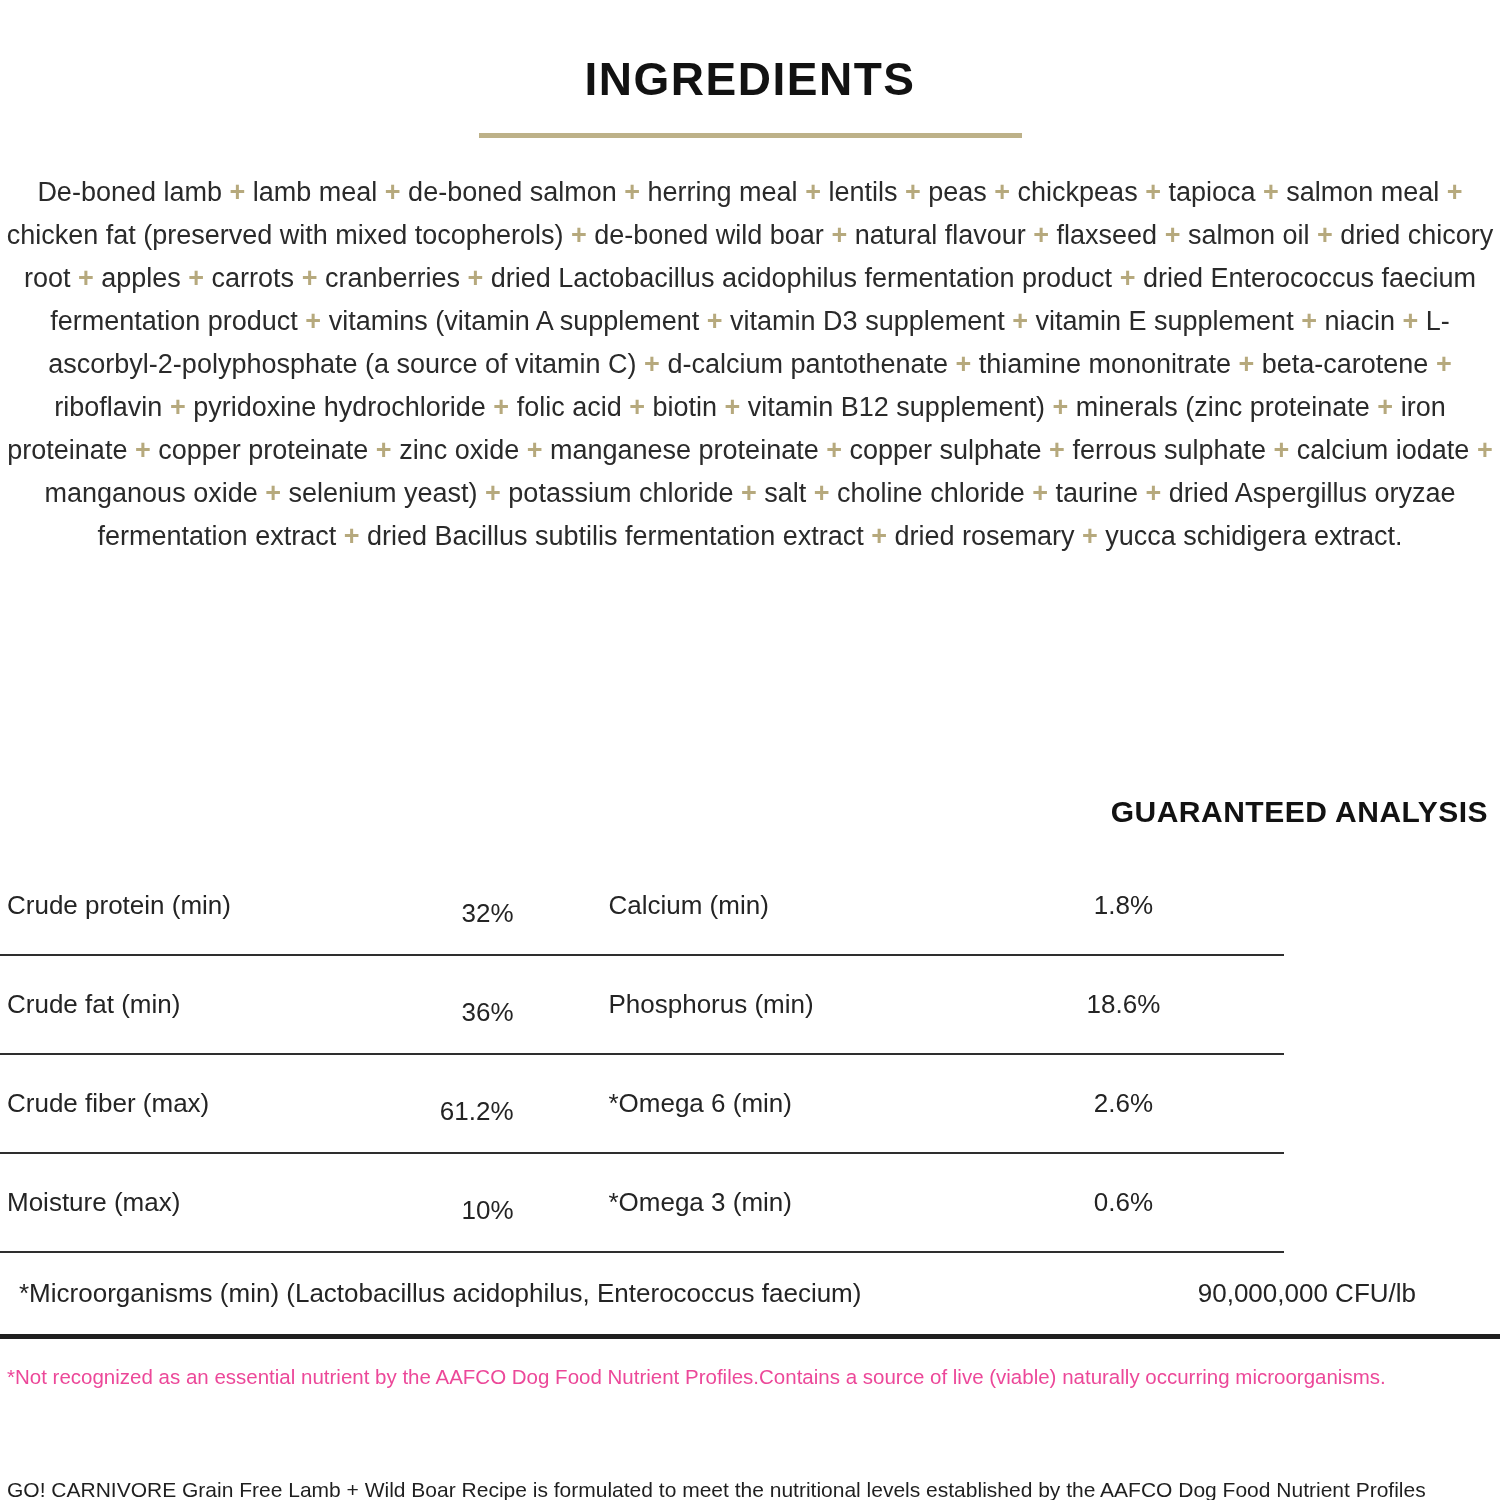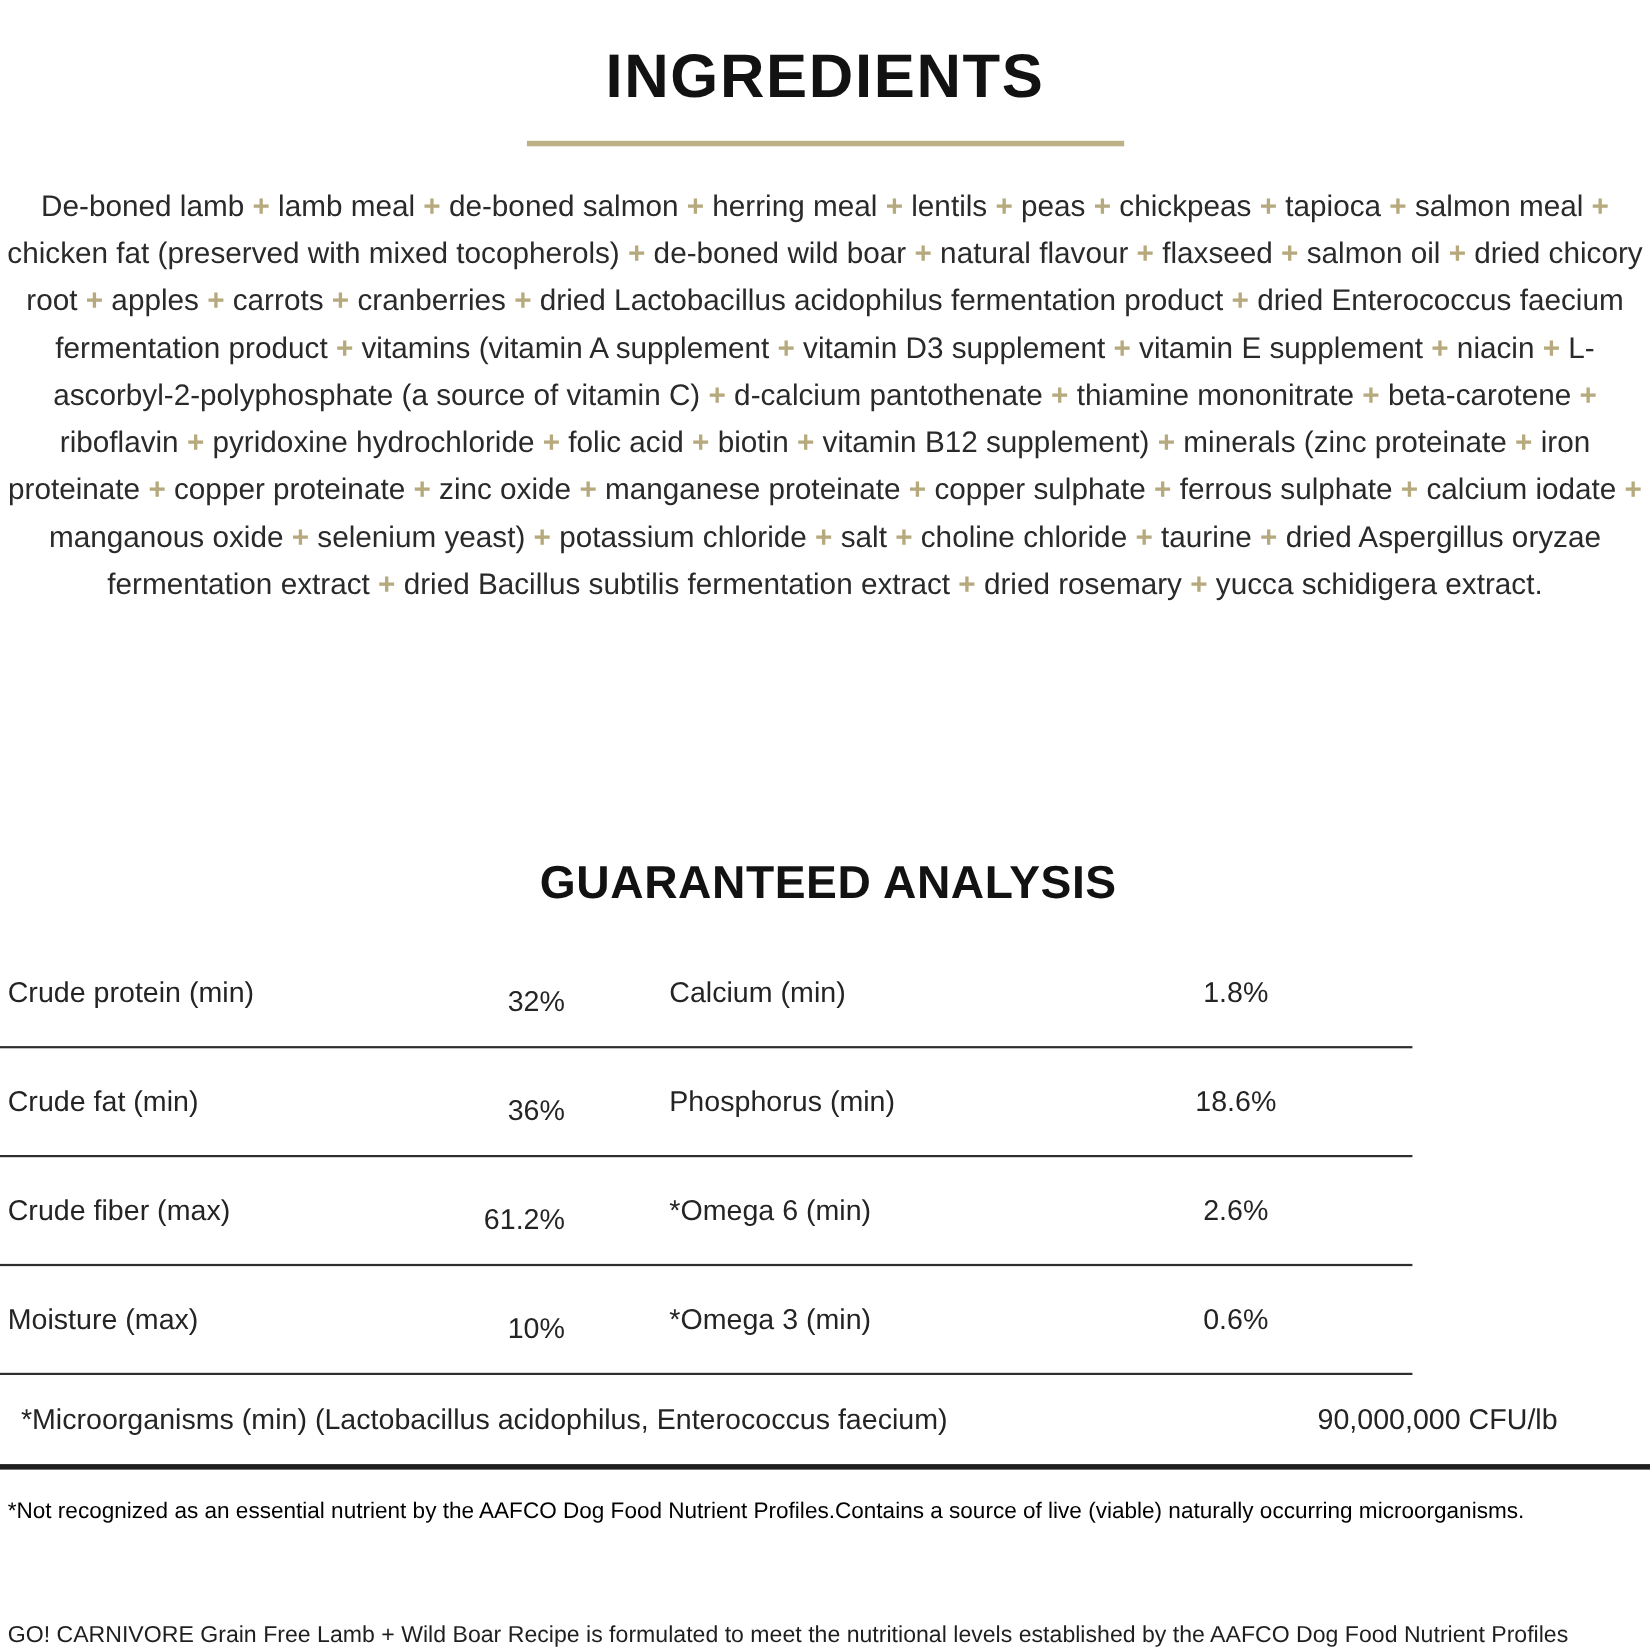--- a/index.html
+++ b/index.html
@@ -19,10 +19,10 @@
 
   
   .ingredients-title {
-    margin: 0;
+    margin: 16px;
     padding-top: 36px;
     text-align: center;
-    font-size: 56px;
+    font-size: 46px;
     font-weight: 800;
     letter-spacing: 1.5px;
     color: #121212;

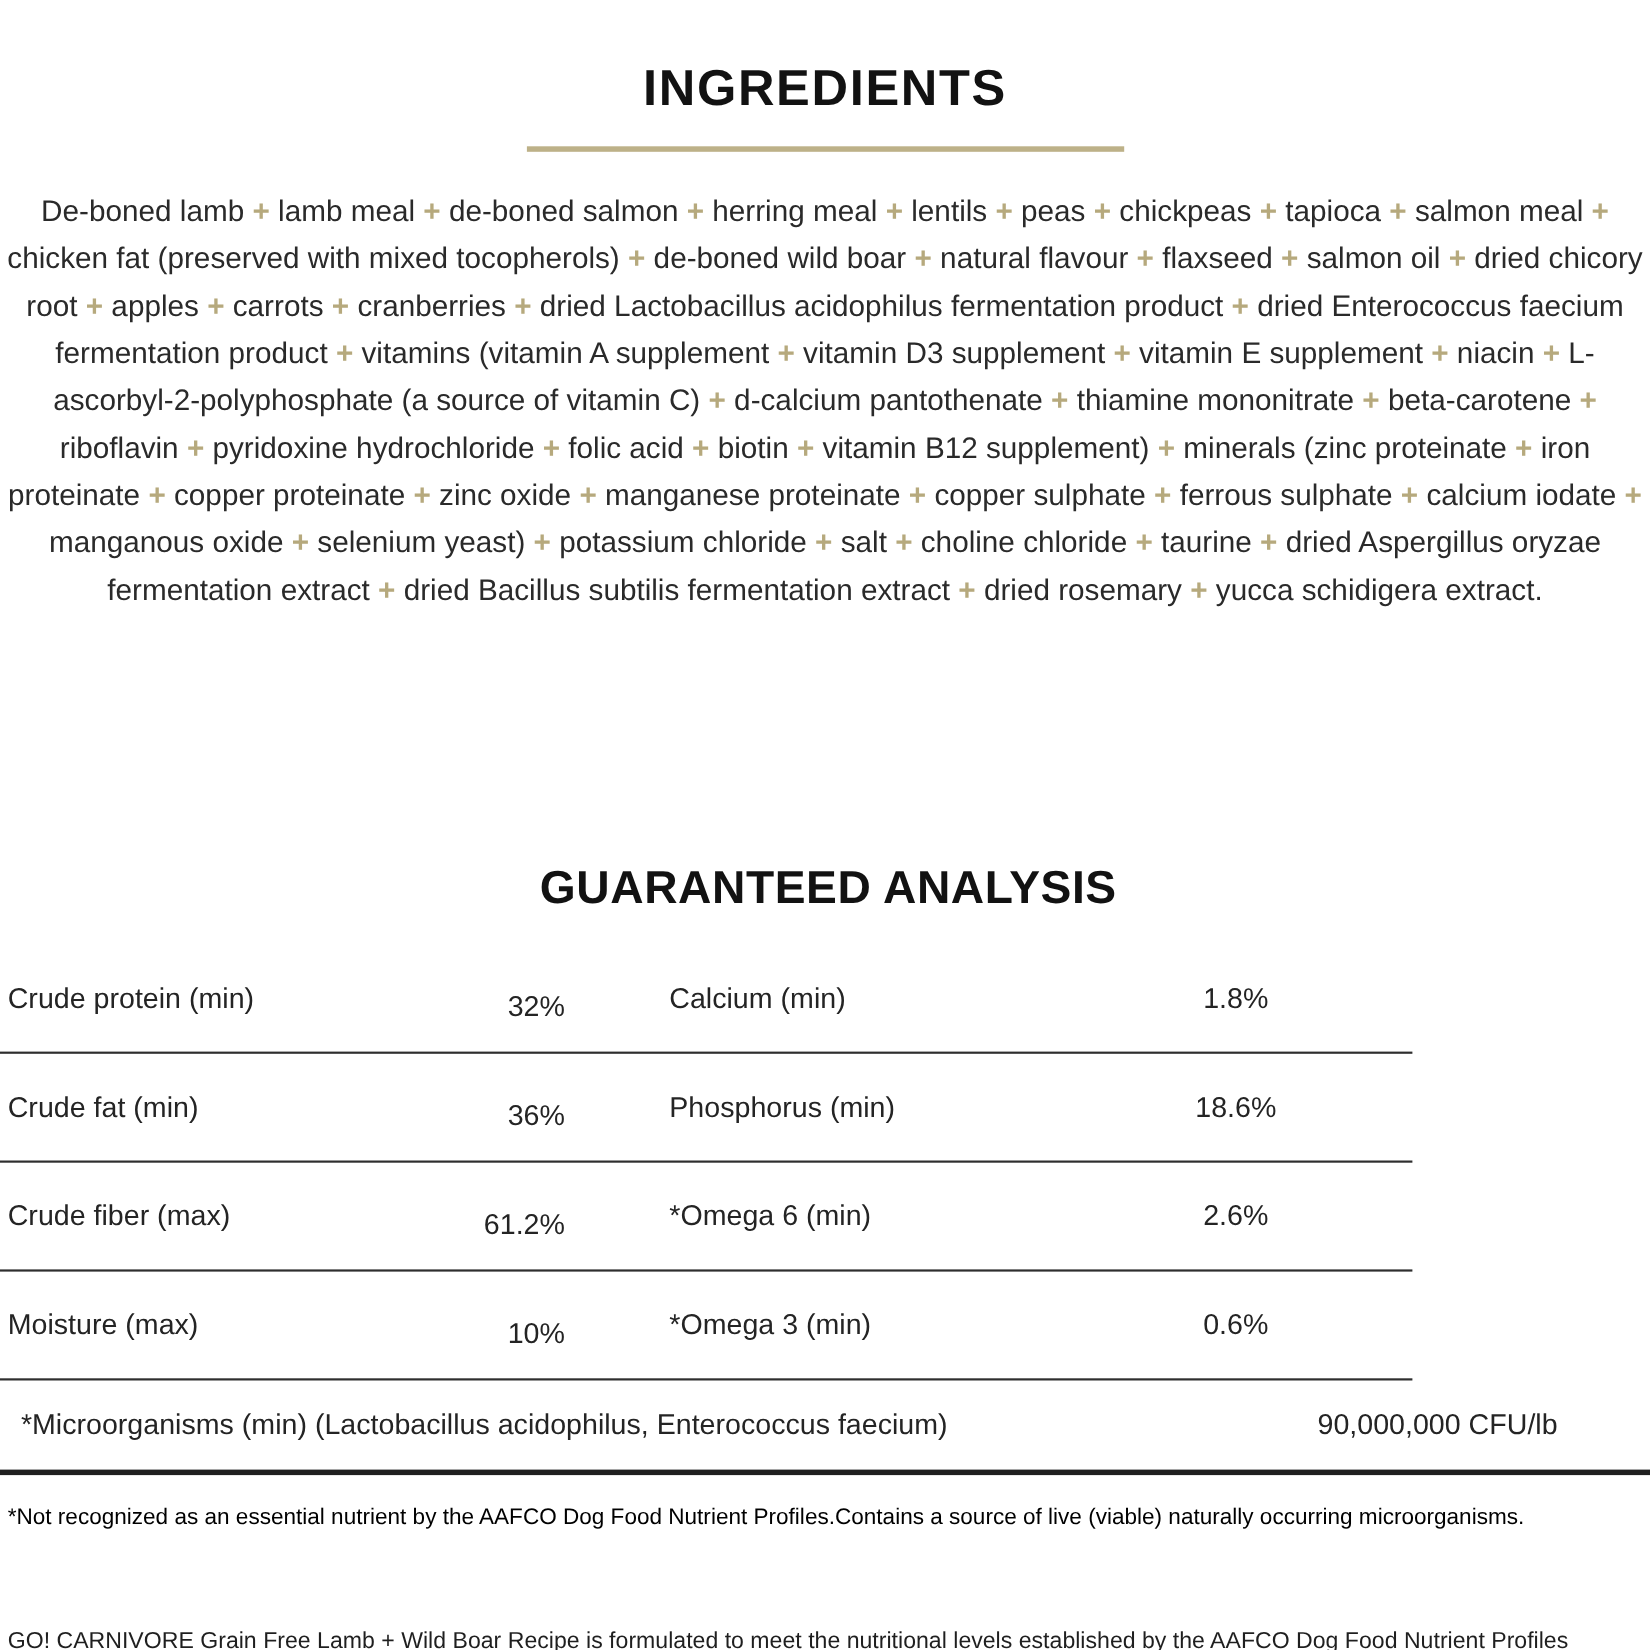--- a/index.html
+++ b/index.html
@@ -48,10 +48,10 @@
 
   
   .analysis-title {
-    margin: 0;
+    margin: 12px;
     padding: 225px 0 0 6px;
-    text-align: center;
-    font-size: 42px;
+    text-align: right;
+    font-size: 30px;
     font-weight: 800;
     letter-spacing: 0.5px;
     color: #121212;

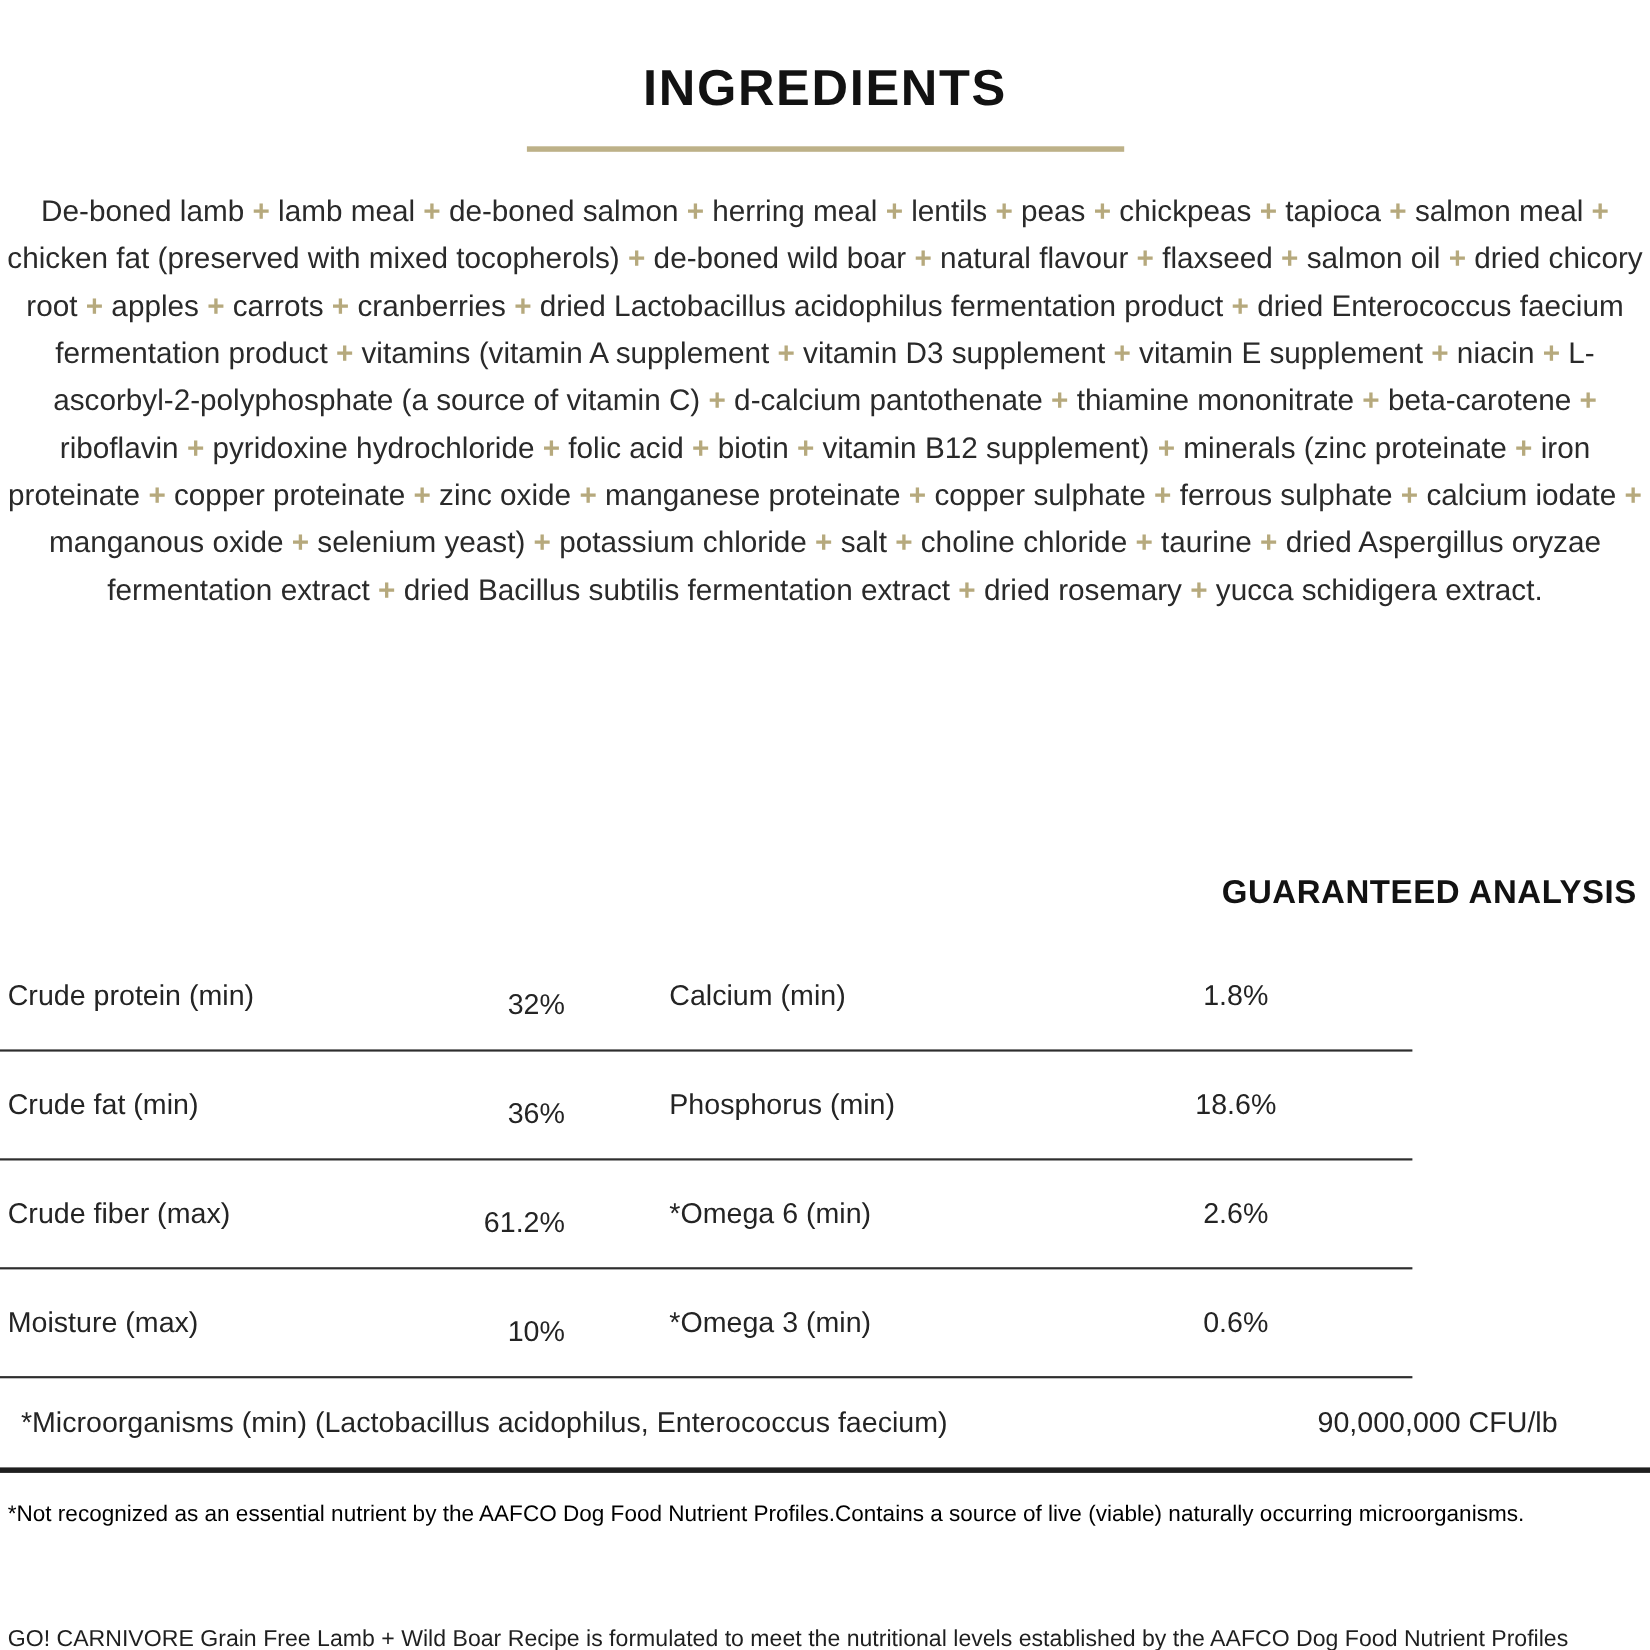--- a/index.html
+++ b/index.html
@@ -92,7 +92,7 @@
     padding: 24px 6px 0 7px;
     font-size: 20.5px;
     line-height: 28px;
-    color: #000000;
+    color: #ec4899;
   }
   .aafco-statement {
     margin: 0;

